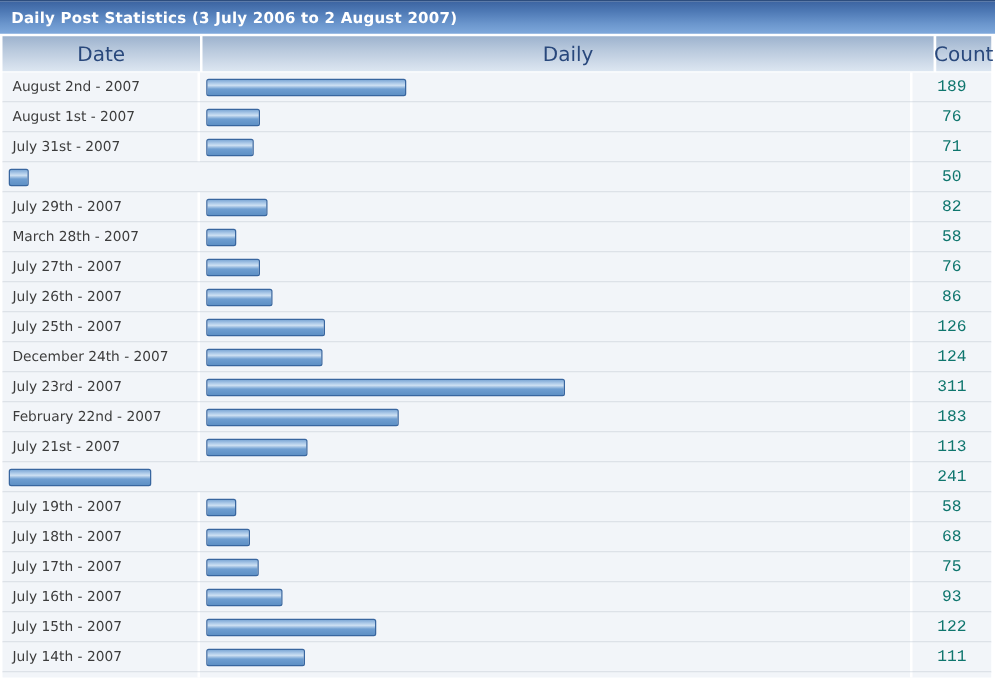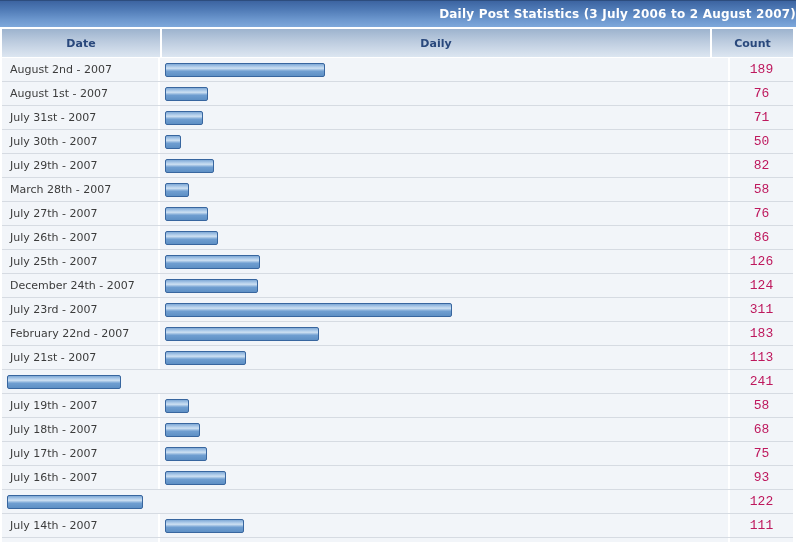--- a/index.html
+++ b/index.html
@@ -17,7 +17,6 @@
     line-height: 26px;
     padding-left: 9px;
     letter-spacing: 0.2px;
-    text-align: right;
   }
   .table-wrap {
     margin: 2px 3px 0 2px; 

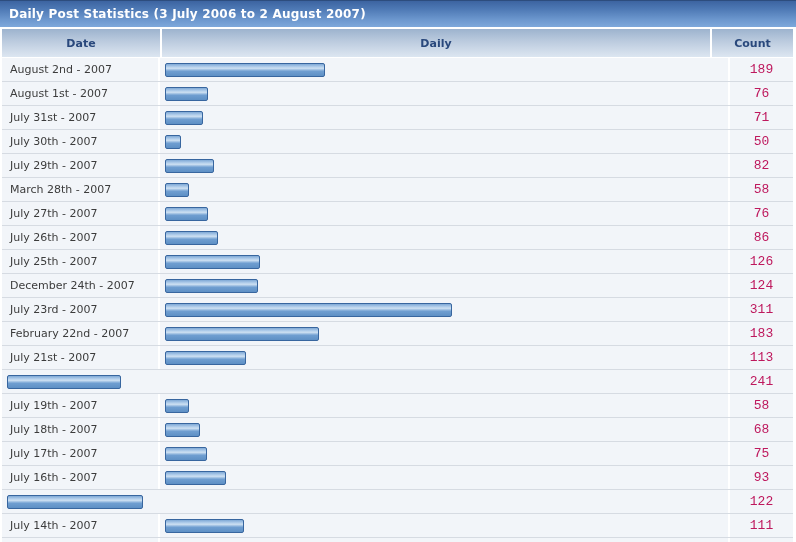--- a/index.html
+++ b/index.html
@@ -24,7 +24,7 @@
   .header-row { display: flex; height: 28px; border-bottom: 1px solid #ffffff; }
   .hcell {
     background: linear-gradient(180deg, #9db3ce 0%, #b9c9dd 40%, #d4dfec 85%, #dce6f1 100%);
-    color: #29487c; font-size: 11px; font-weight: bold;
+    color: #29487c; font-size: 16px; font-weight: normal;
     display: flex; align-items: center; justify-content: center; text-align: right;
   }
   .hcell.date-col { width: 158px; border-right: 2px solid #ffffff; }

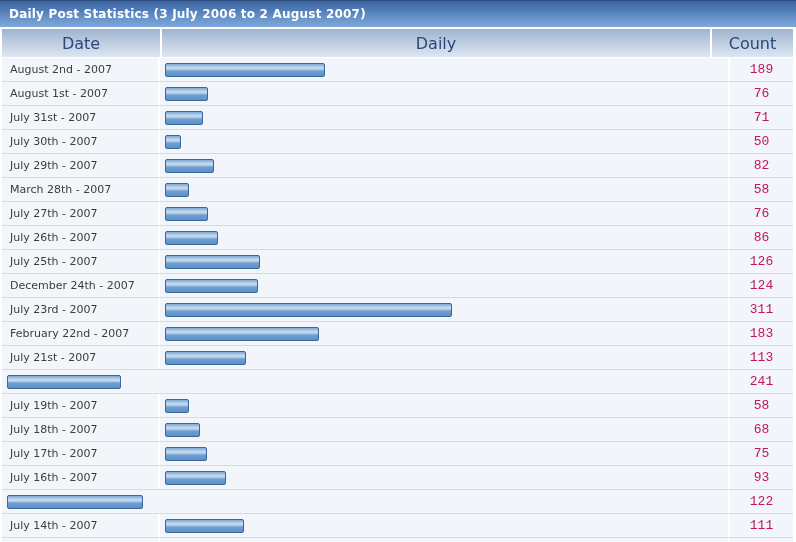--- a/index.html
+++ b/index.html
@@ -29,7 +29,7 @@
   }
   .hcell.date-col { width: 158px; border-right: 2px solid #ffffff; }
   .hcell.result-col { flex: 1; border-right: 2px solid #ffffff; }
-  .hcell.count-col { width: 81px; }
+  .hcell.count-col { width: 44px; }
   .row {
     display: flex; height: 23px;
     background: #f2f5f9;

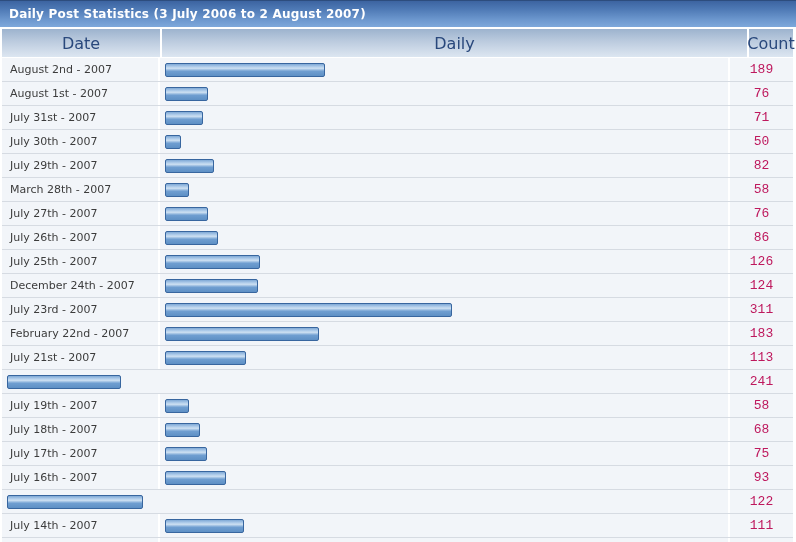--- a/index.html
+++ b/index.html
@@ -47,7 +47,7 @@
   .cell.count {
     width: 63px; justify-content: center;
     font-family: "Liberation Mono", "DejaVu Sans Mono", monospace;
-    font-size: 13px; color: #be185d;
+    font-size: 13px; color: #0f766e;
   }
   .bar {
     height: 12px;

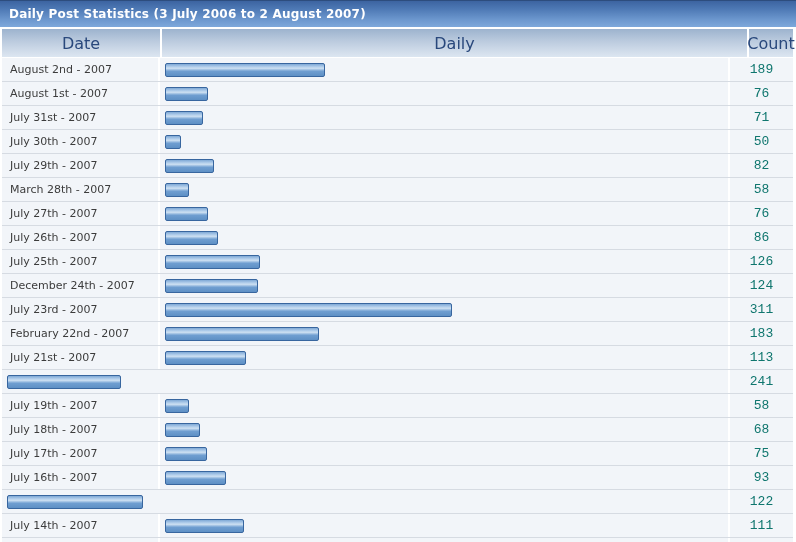--- a/index.html
+++ b/index.html
@@ -94,7 +94,6 @@
         <div class="cell count">71</div>
       </div>
       <div class="row">
-        <div class="cell date">July 30th - 2007</div>
         <div class="cell result">
           <div class="bar" style="width: 14px;"></div>
         </div>

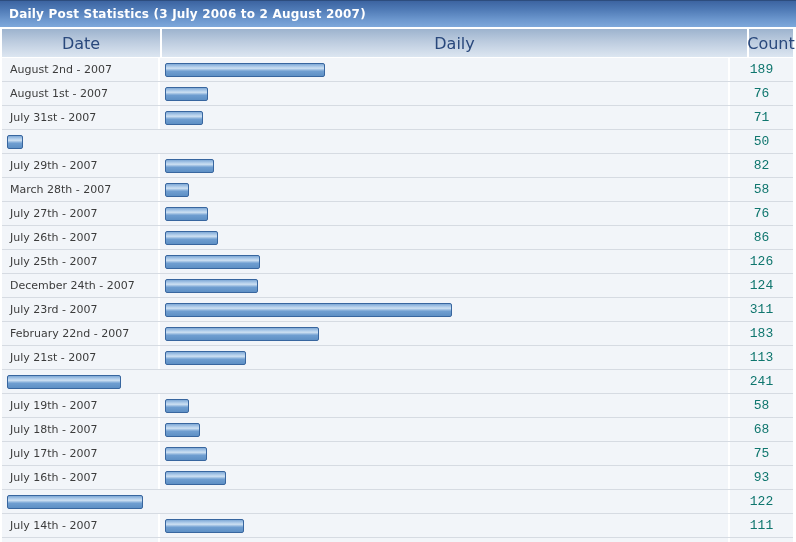--- a/index.html
+++ b/index.html
@@ -197,6 +197,7 @@
         <div class="cell count">93</div>
       </div>
       <div class="row">
+        <div class="cell date">July 15th - 2007</div>
         <div class="cell result">
           <div class="bar" style="width: 134px;"></div>
         </div>

